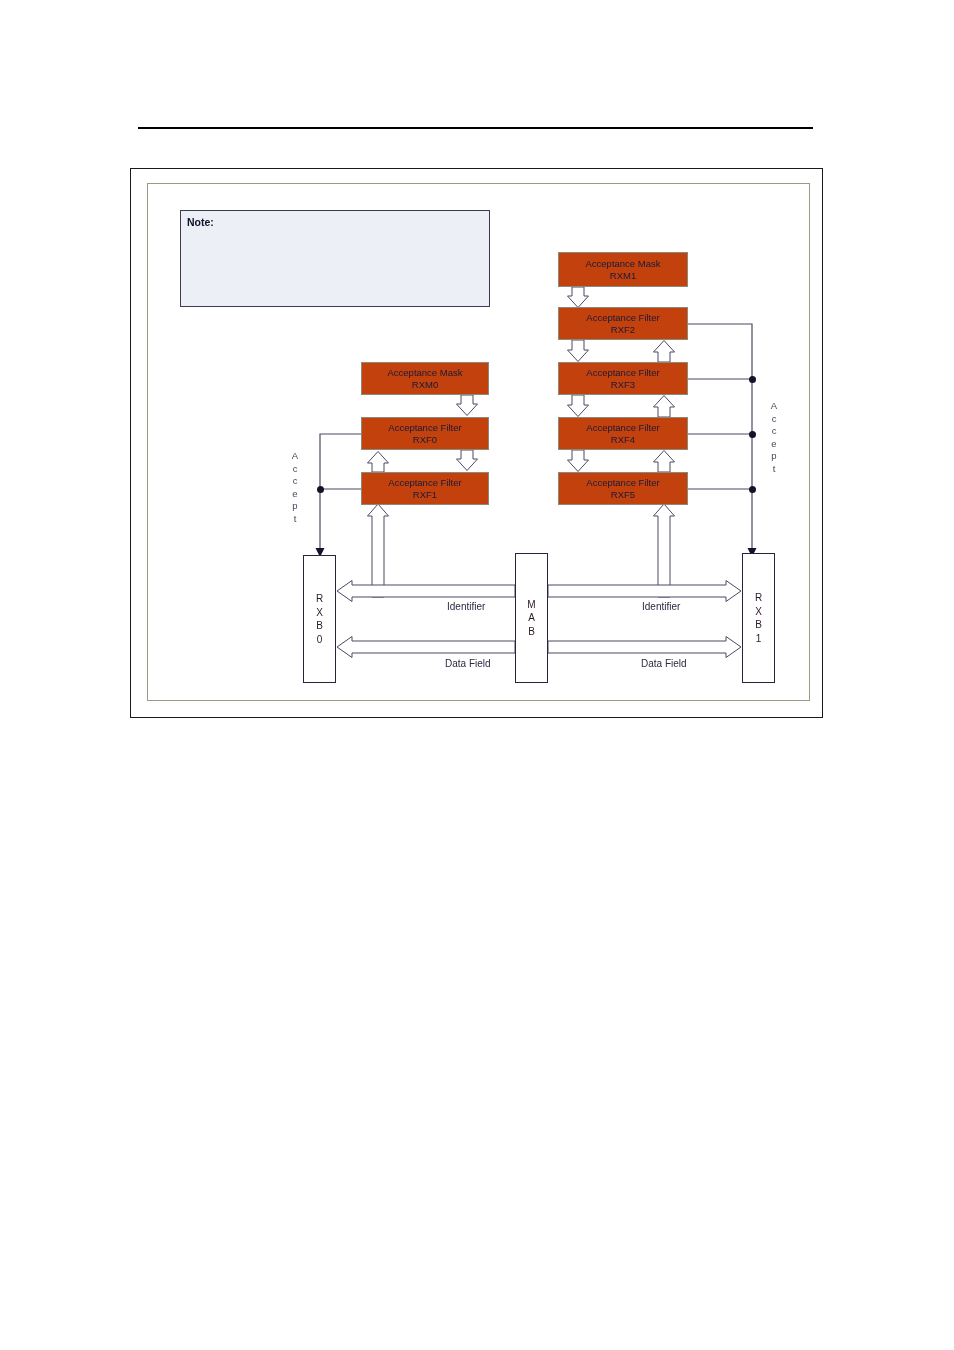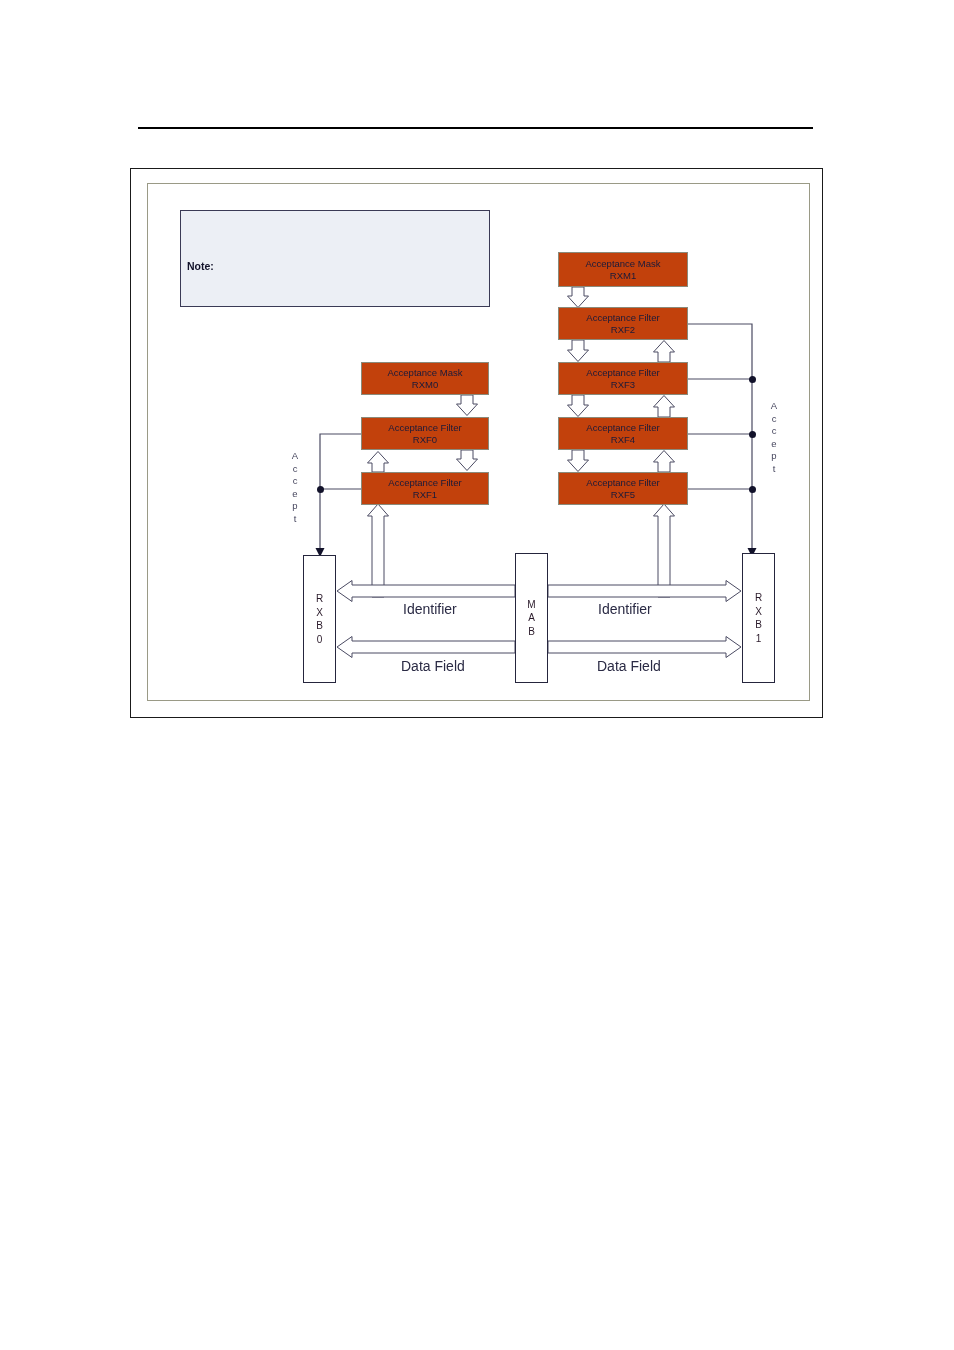--- a/index.html
+++ b/index.html
@@ -24,7 +24,7 @@
     border:1px solid #3a3a55;box-sizing:border-box;background:#eceff5;
     padding:4px 6px 4px 6px;
   }
-  .note-inner{display:flex;margin-top:44px;}
+  .note-inner{display:flex;}
   .note-label{font-size:10.5px;font-weight:bold;color:#12122a;width:52px;flex:0 0 52px;line-height:14.2px;}
   .note-text{font-size:10.5px;color:#1a1a3a;line-height:14.2px;text-align:justify;}
 

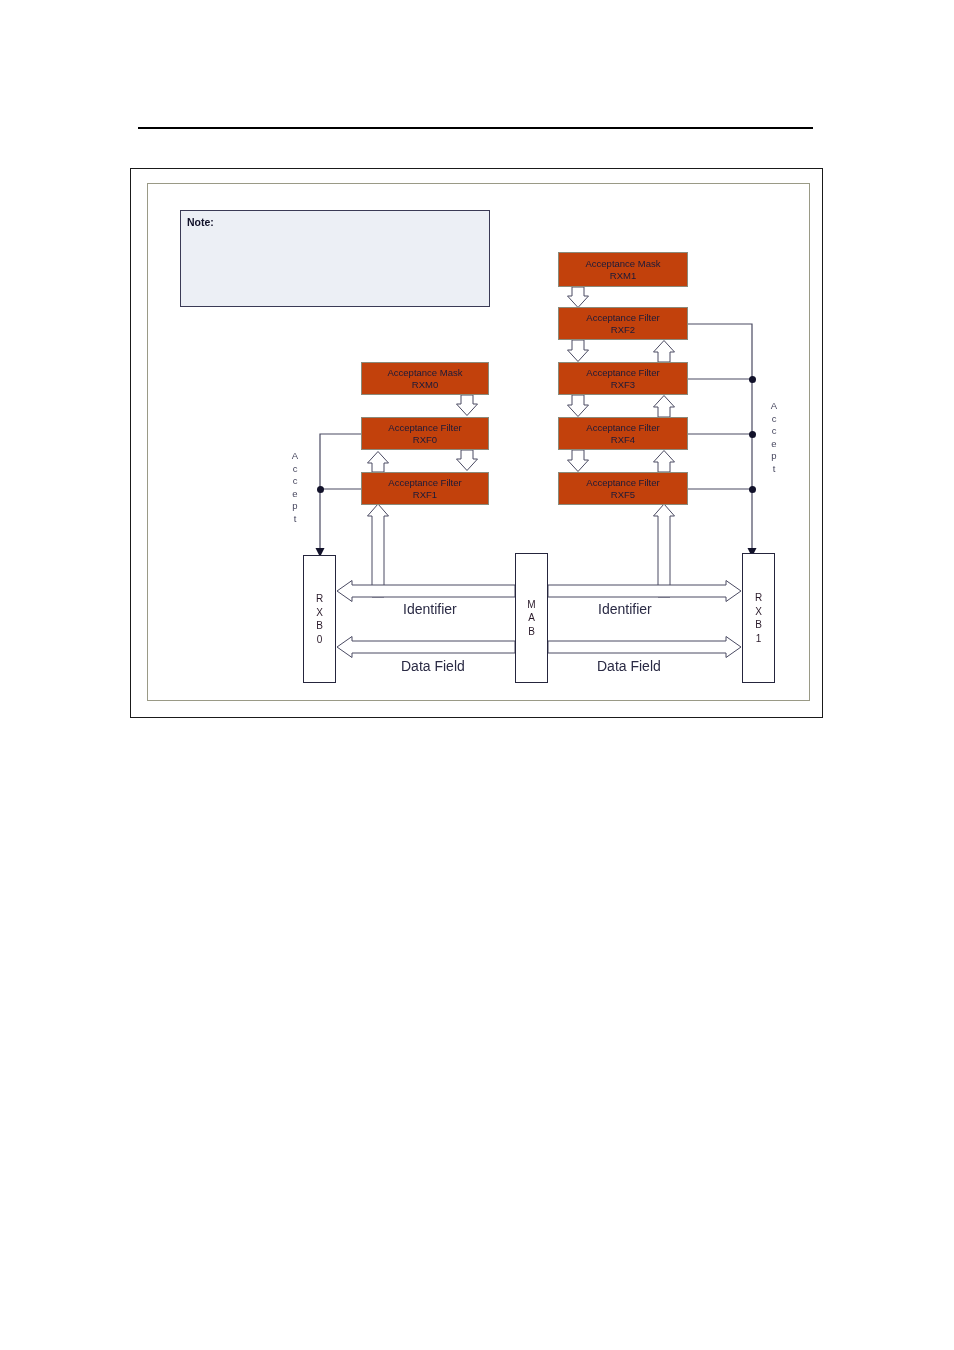--- a/index.html
+++ b/index.html
@@ -51,7 +51,7 @@
 
   
   svg.ov{position:absolute;left:0;top:0;width:954px;height:1350px;pointer-events:none;}
-  .lbl{position:absolute;font-size:14px;color:#2a2a44;}
+  .lbl{position:absolute;font-size:10px;color:#2a2a44;margin-left:44px;}
 </style>
 </head>
 <body>

